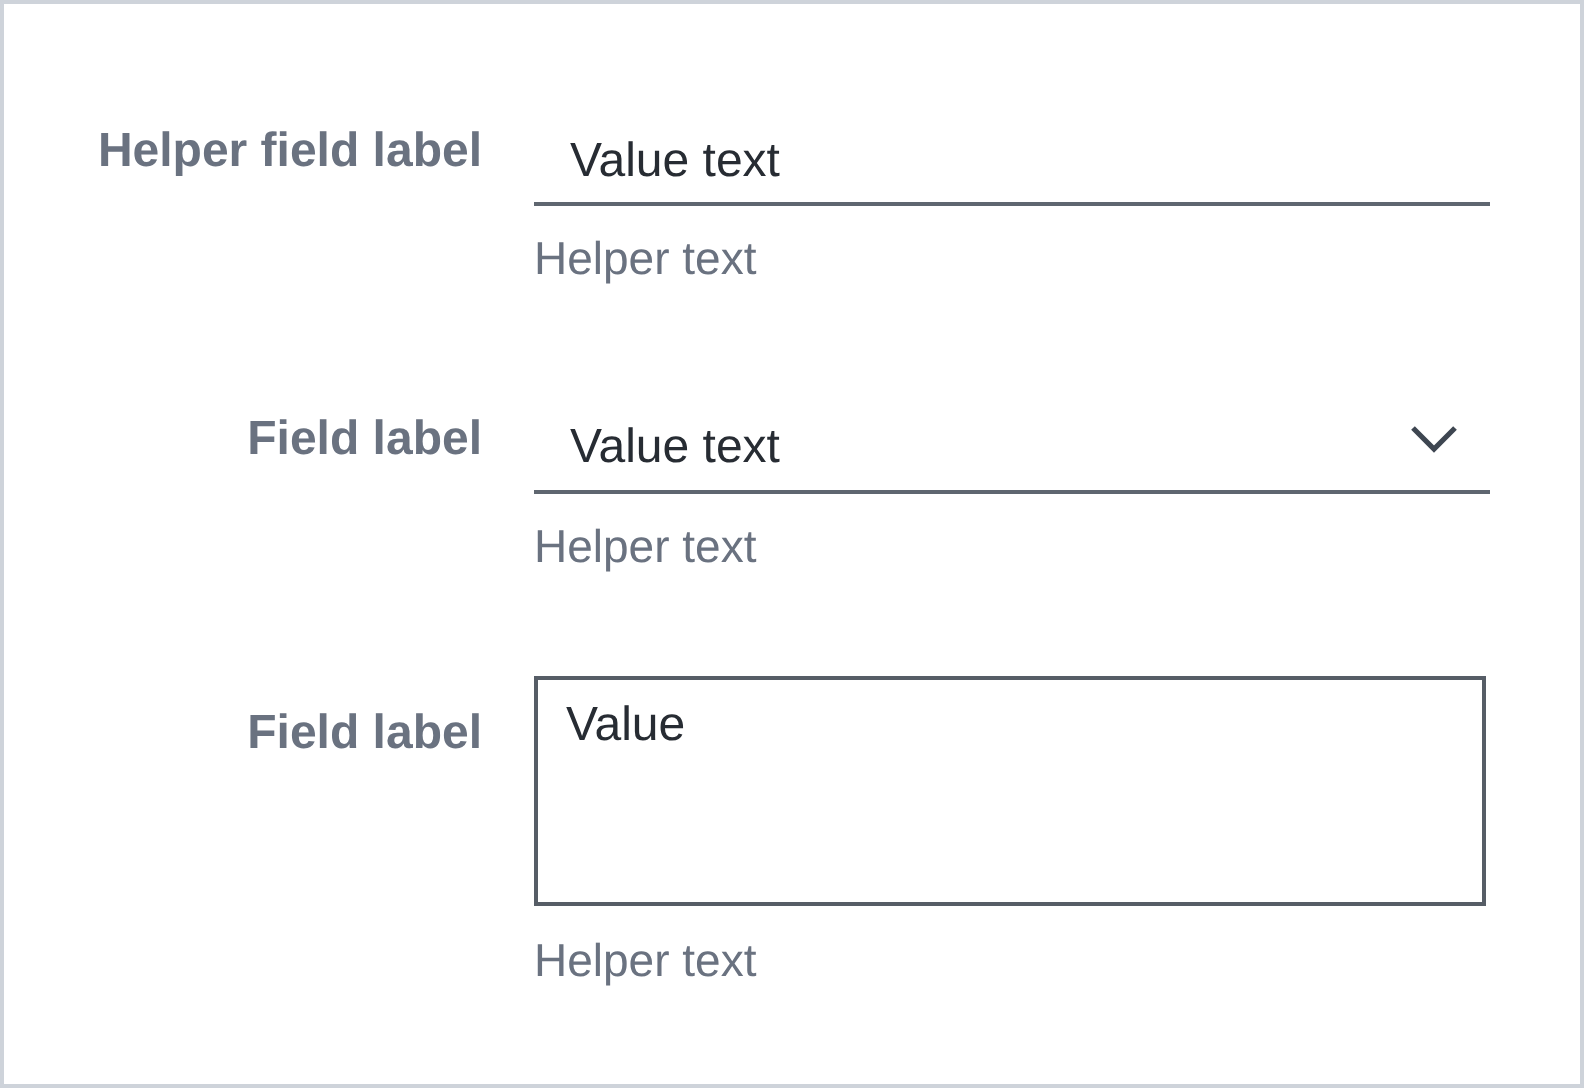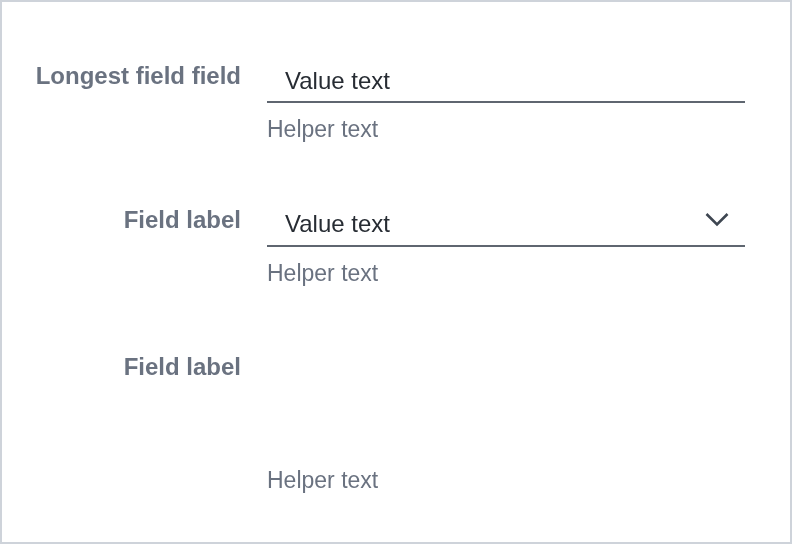--- a/index.html
+++ b/index.html
@@ -126,7 +126,7 @@
 <div class="screen">
 
   <div class="field" id="field-1">
-    <div class="field-label">Longest field field</div>
+    <div class="field-label">Helper field label</div>
     <input class="text-input" type="text" value="Value text" style="">
     <div class="helper-text">Helper text</div>
   </div>

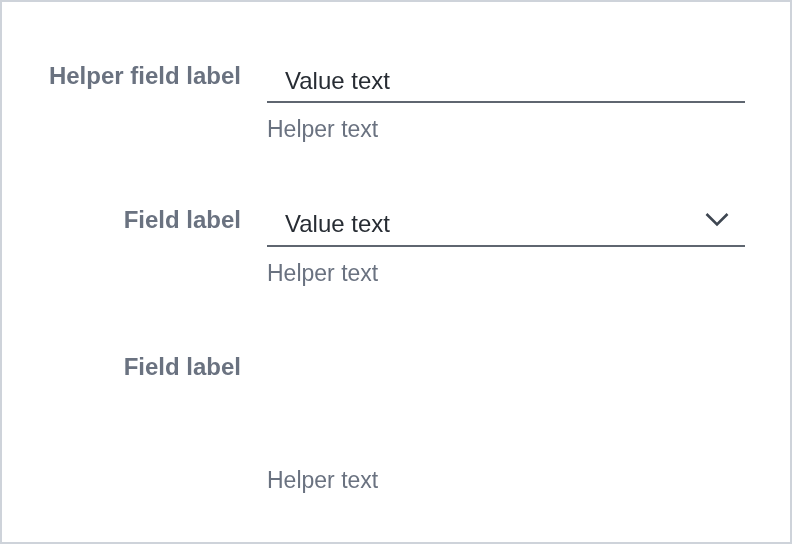--- a/index.html
+++ b/index.html
@@ -146,6 +146,7 @@
 
   <div class="field" id="field-3">
     <div class="field-label">Field label</div>
+    <textarea class="textarea-input" style="">Value</textarea>
     <div class="helper-text">Helper text</div>
   </div>
 

